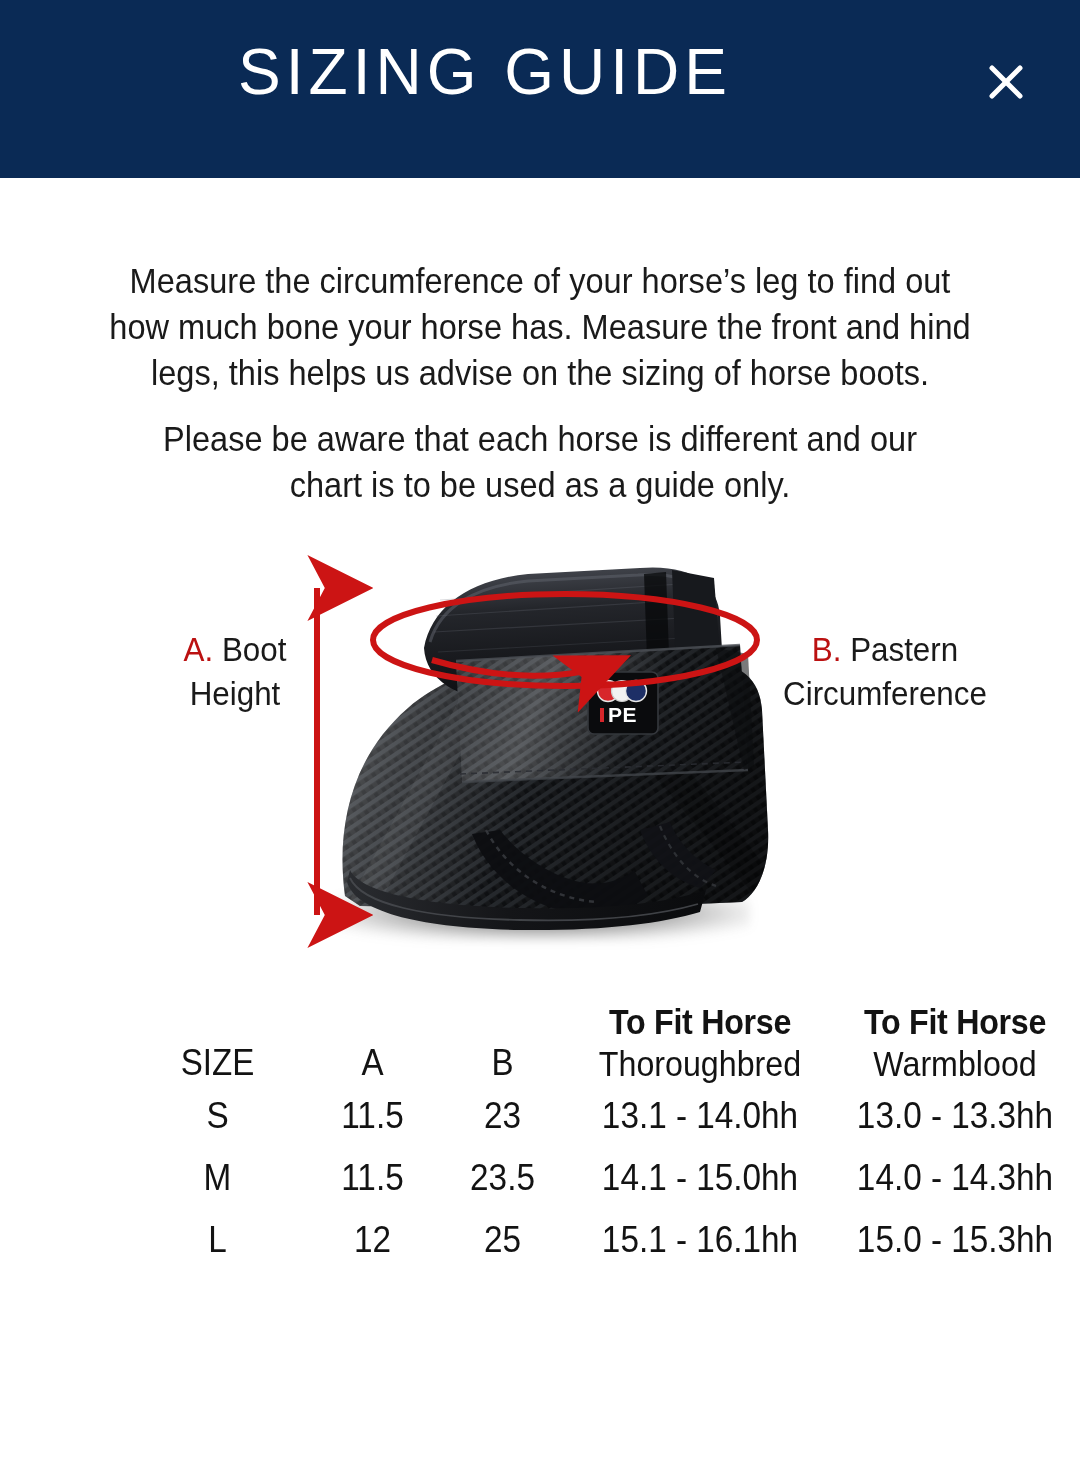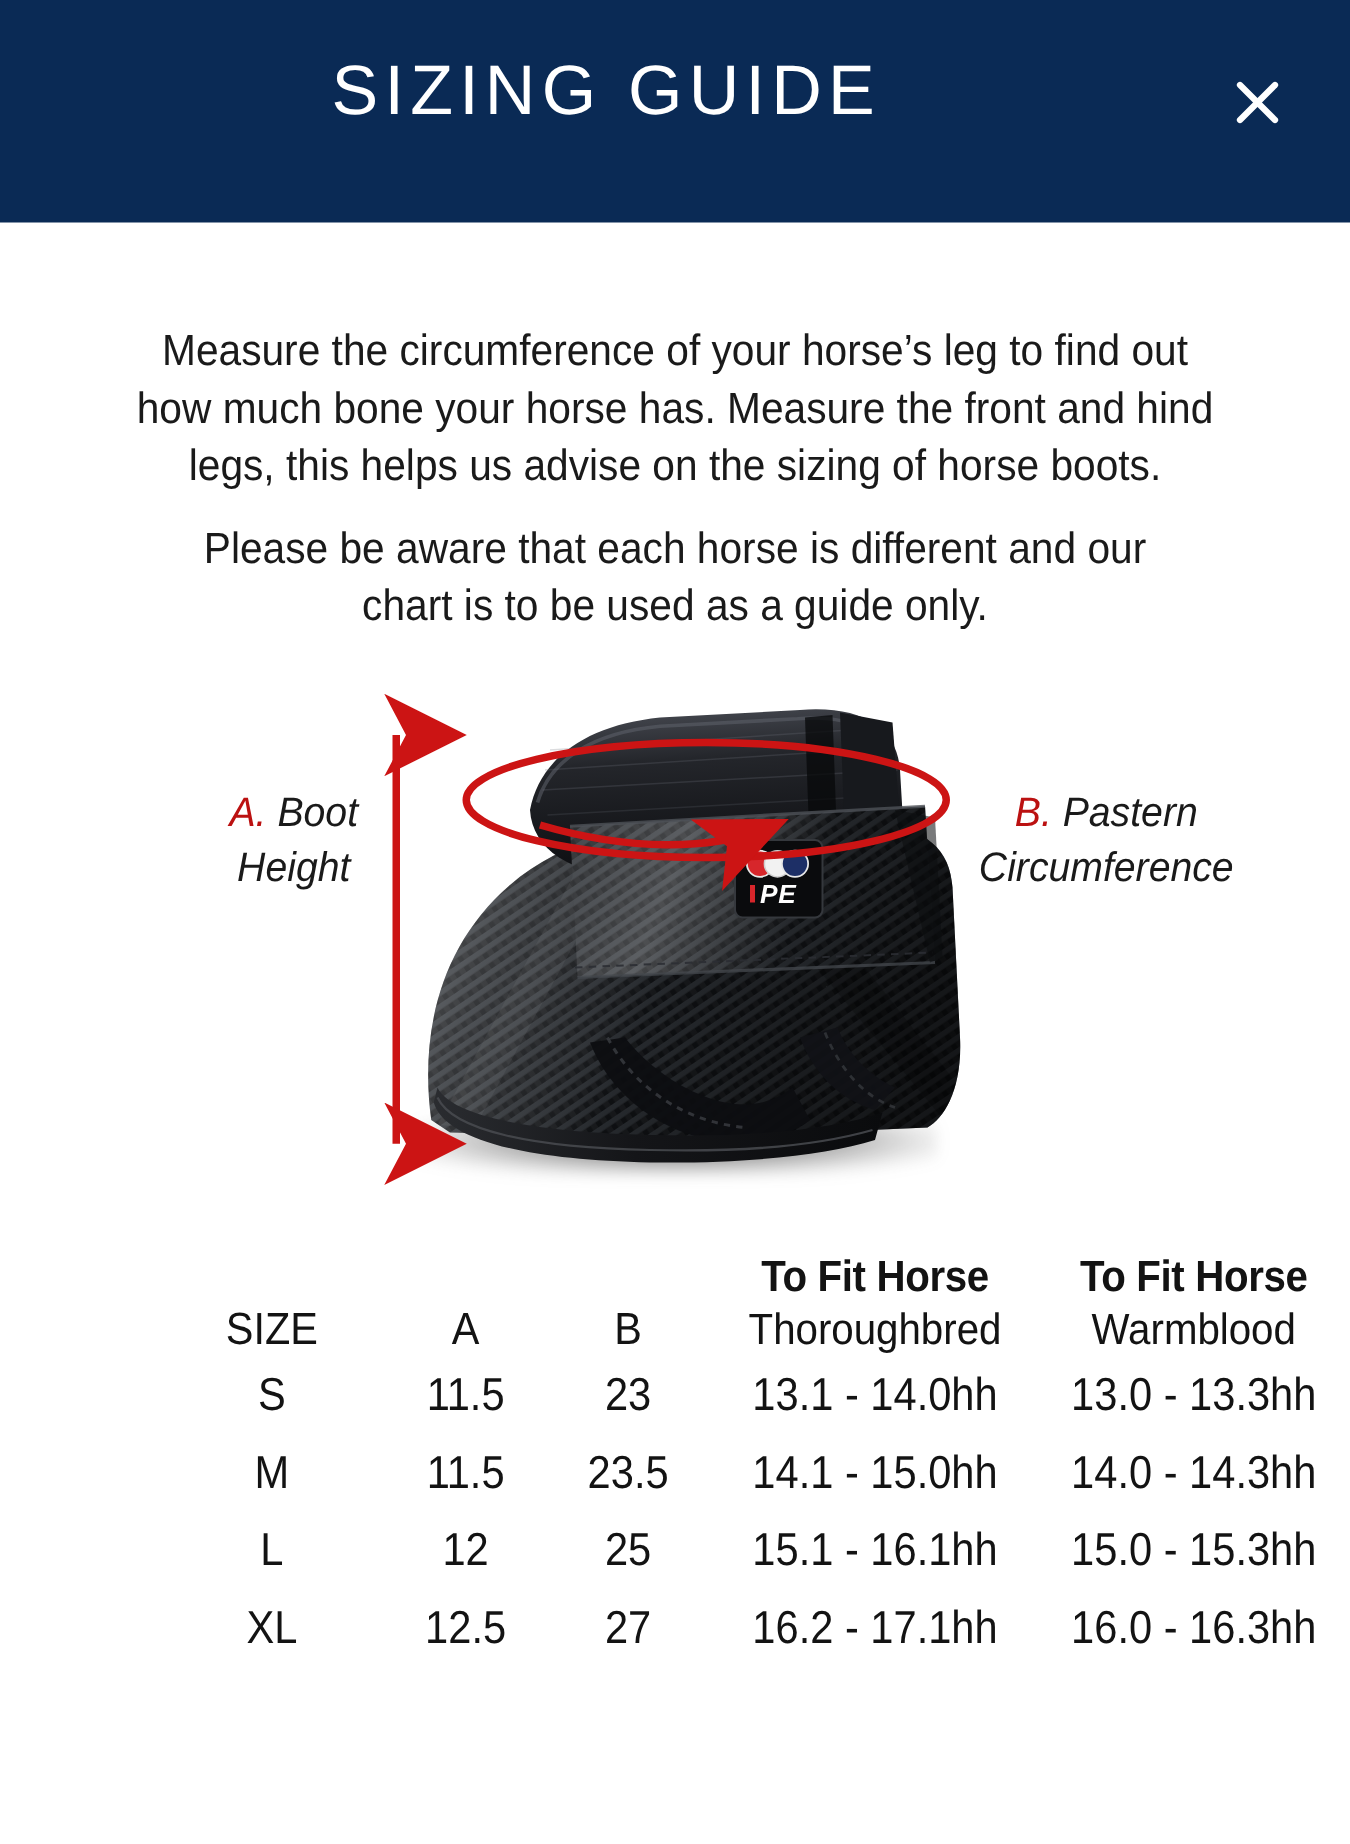--- a/index.html
+++ b/index.html
@@ -36,7 +36,7 @@
     text-align: center;
     color: #ffffff;
     font-family: "Liberation Sans", sans-serif;
-    font-size: 56px;
+    font-size: 64px;
     font-weight: 300;
     letter-spacing: 5px;
     line-height: 92px;

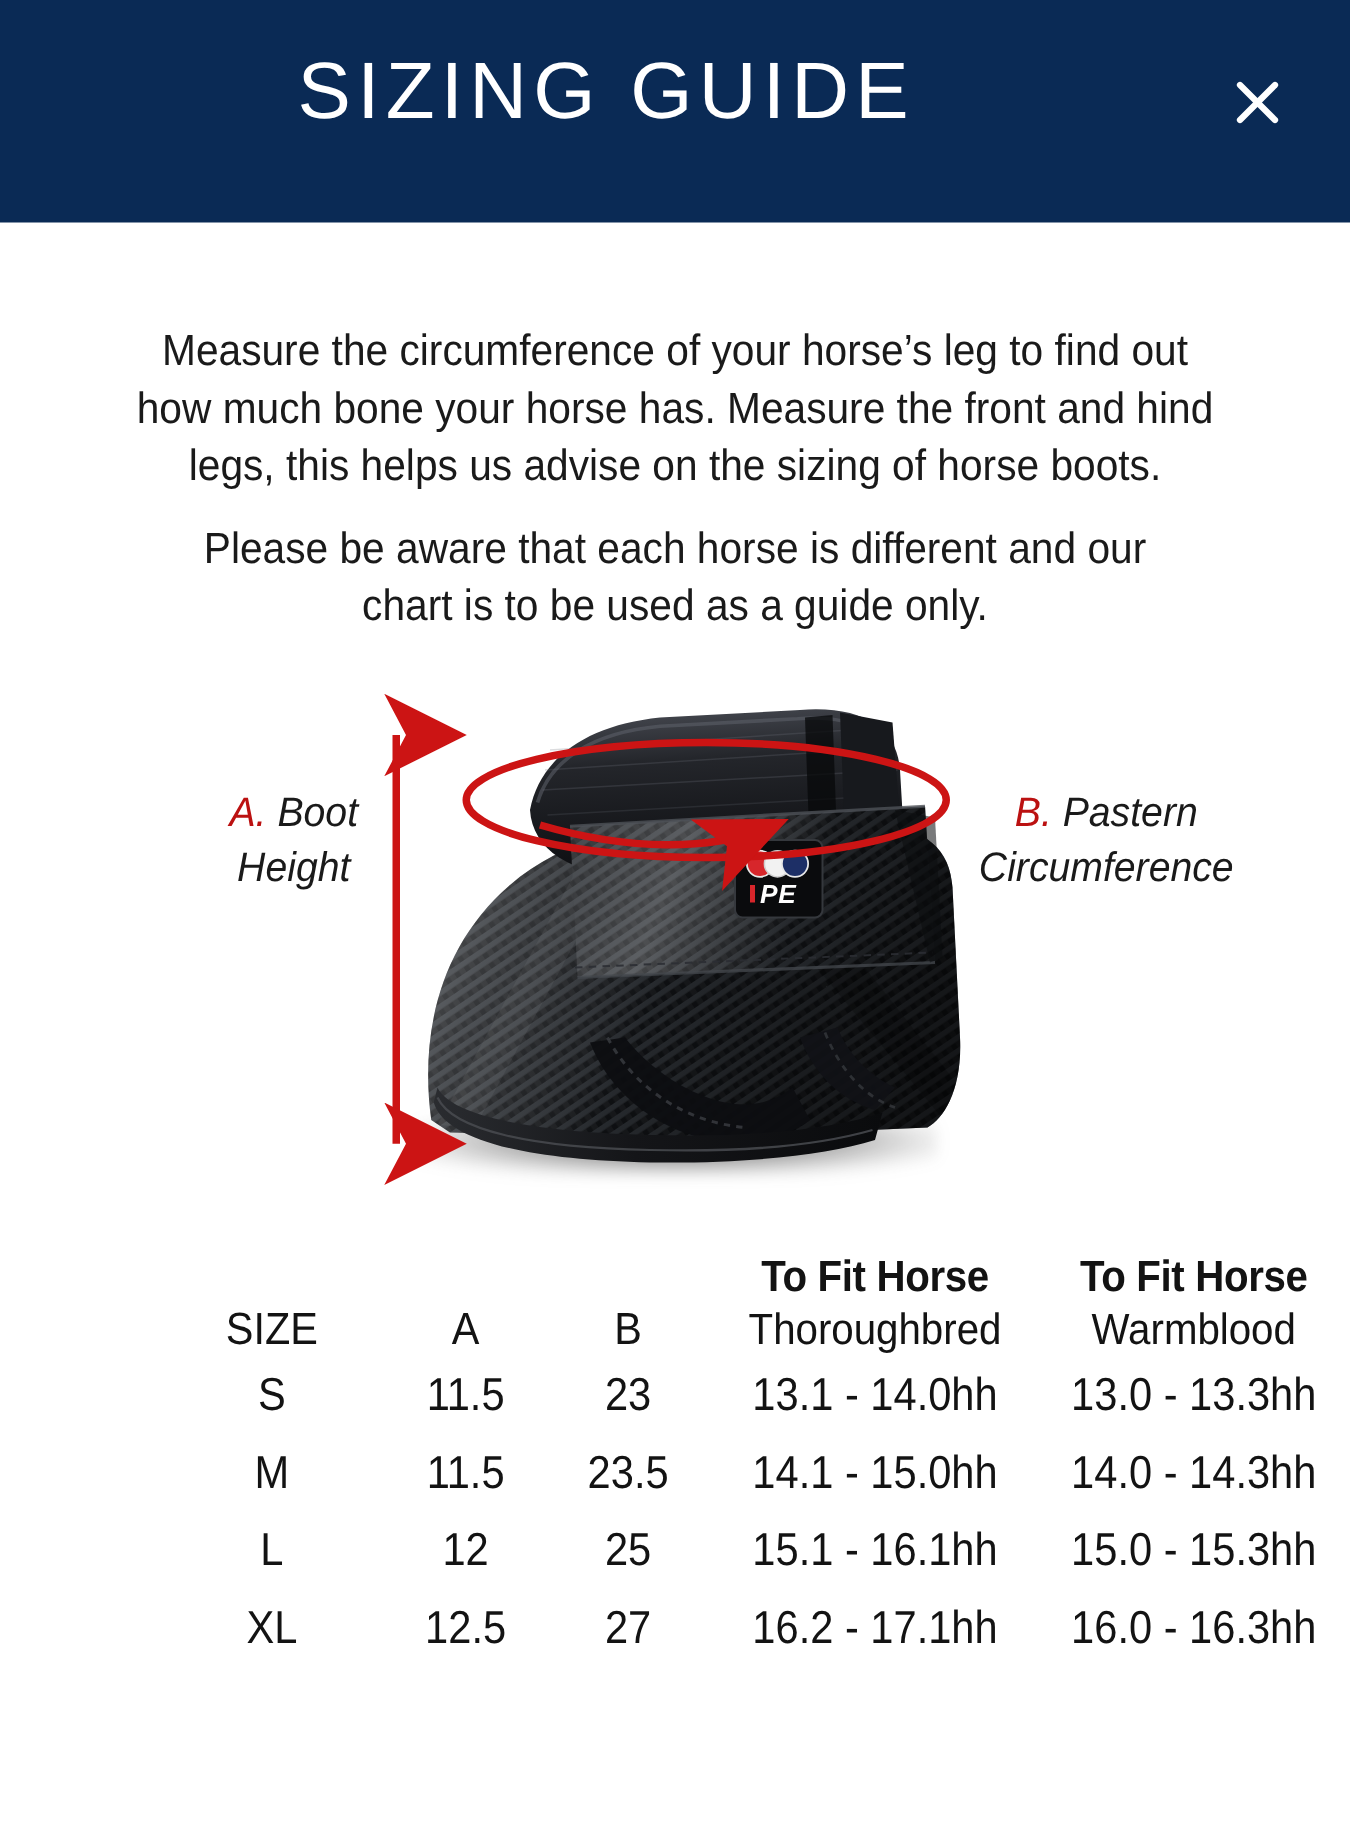--- a/index.html
+++ b/index.html
@@ -74,7 +74,6 @@
     top: 530px; left: 0;
     width: 1032px;
     height: 430px;
-    font-style: italic;
   }
 
   .diagram-label {

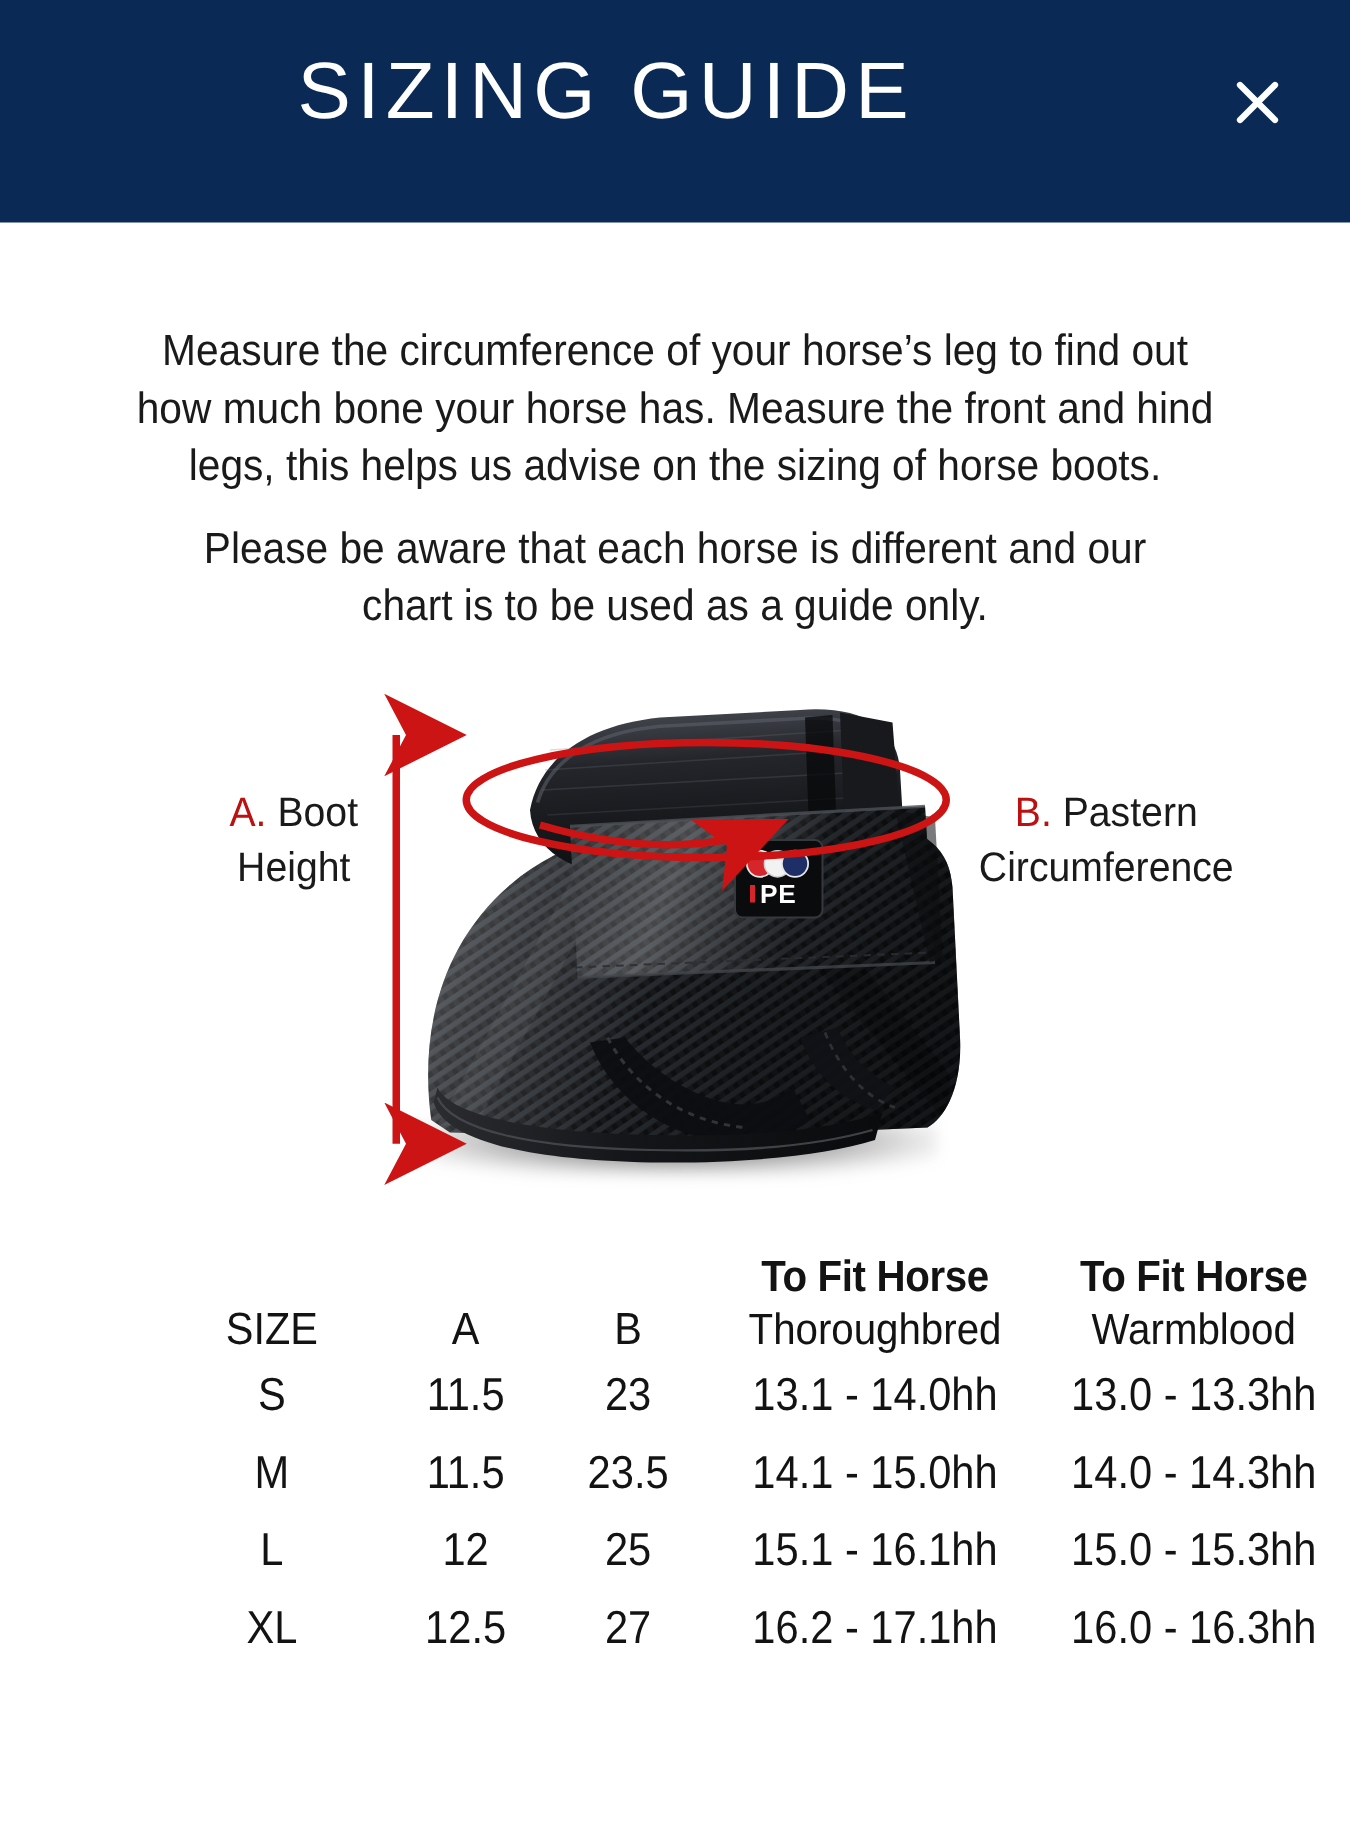--- a/index.html
+++ b/index.html
@@ -391,14 +391,6 @@
             <td class="data-cell">15.1 - 16.1hh</td>
             <td class="data-cell">15.0 - 15.3hh</td>
           </tr>
-          <tr>
-            <td></td>
-            <td class="data-cell size-col">XL</td>
-            <td class="data-cell">12.5</td>
-            <td class="data-cell">27</td>
-            <td class="data-cell">16.2 - 17.1hh</td>
-            <td class="data-cell">16.0 - 16.3hh</td>
-          </tr>
         </tbody>
     </table>
   </div>

